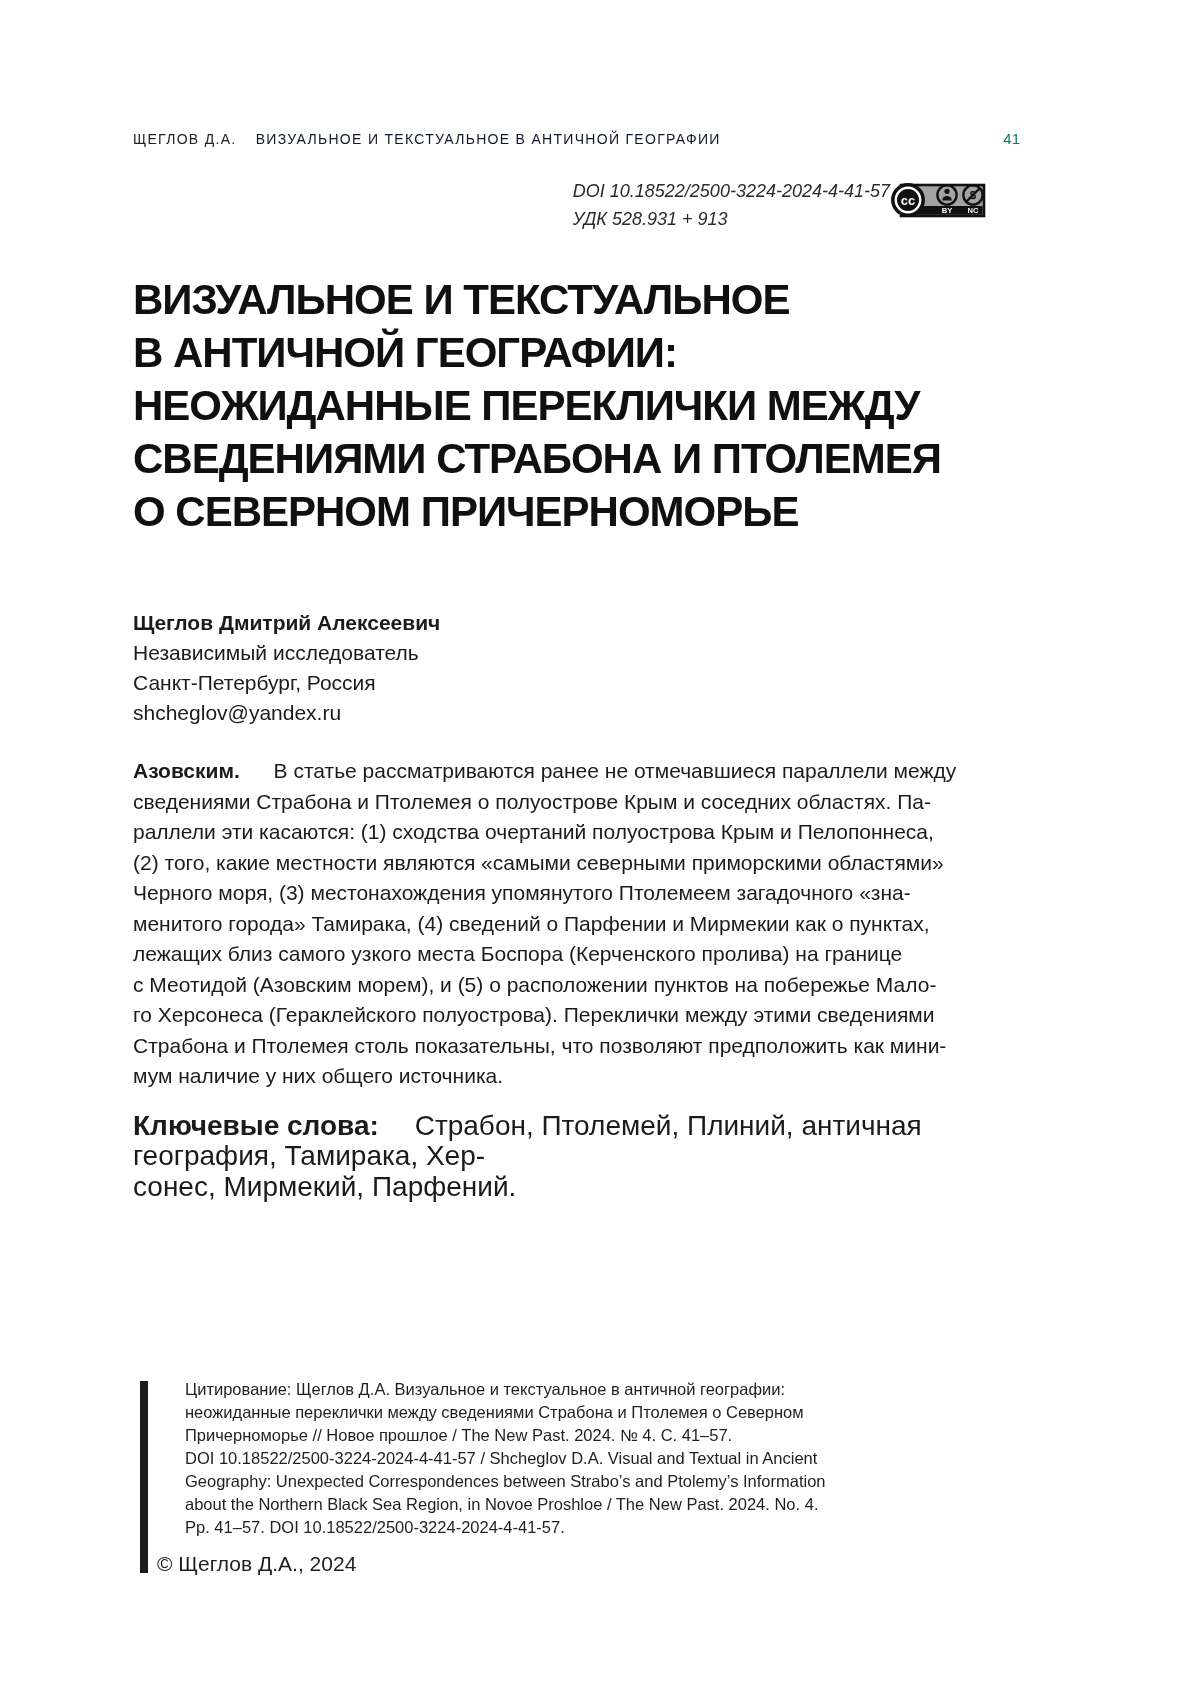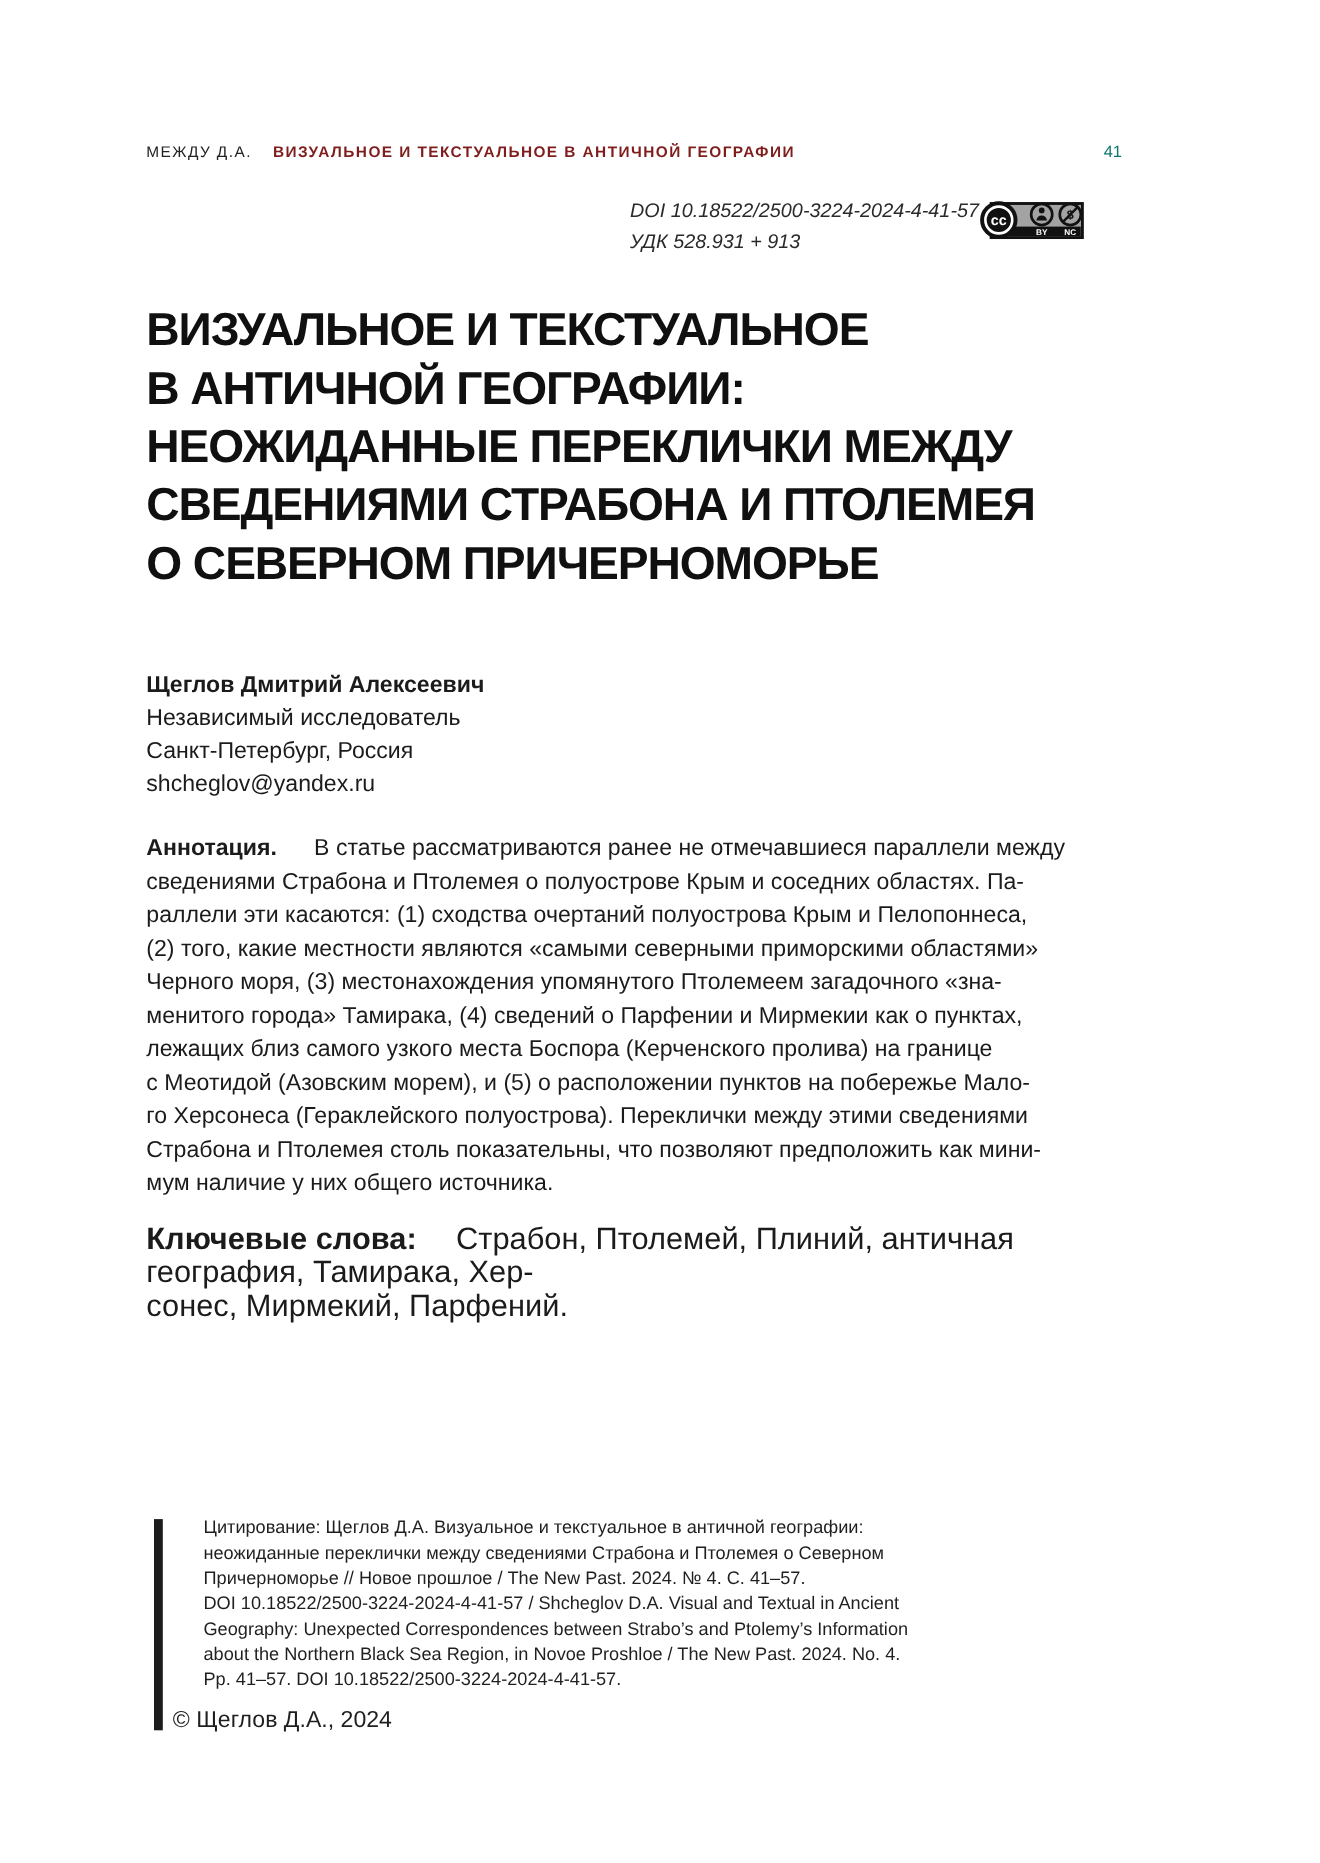--- a/index.html
+++ b/index.html
@@ -61,7 +61,7 @@
 
     <div class="running-head">
       <div>
-        <span class="rh-author">МЕЖДУ Д.А.</span>
+        <span class="rh-author">ЩЕГЛОВ Д.А.</span>
         <span class="rh-title">ВИЗУАЛЬНОЕ И ТЕКСТУАЛЬНОЕ В АНТИЧНОЙ ГЕОГРАФИИ</span>
       </div>
       <span class="rh-page">41</span>

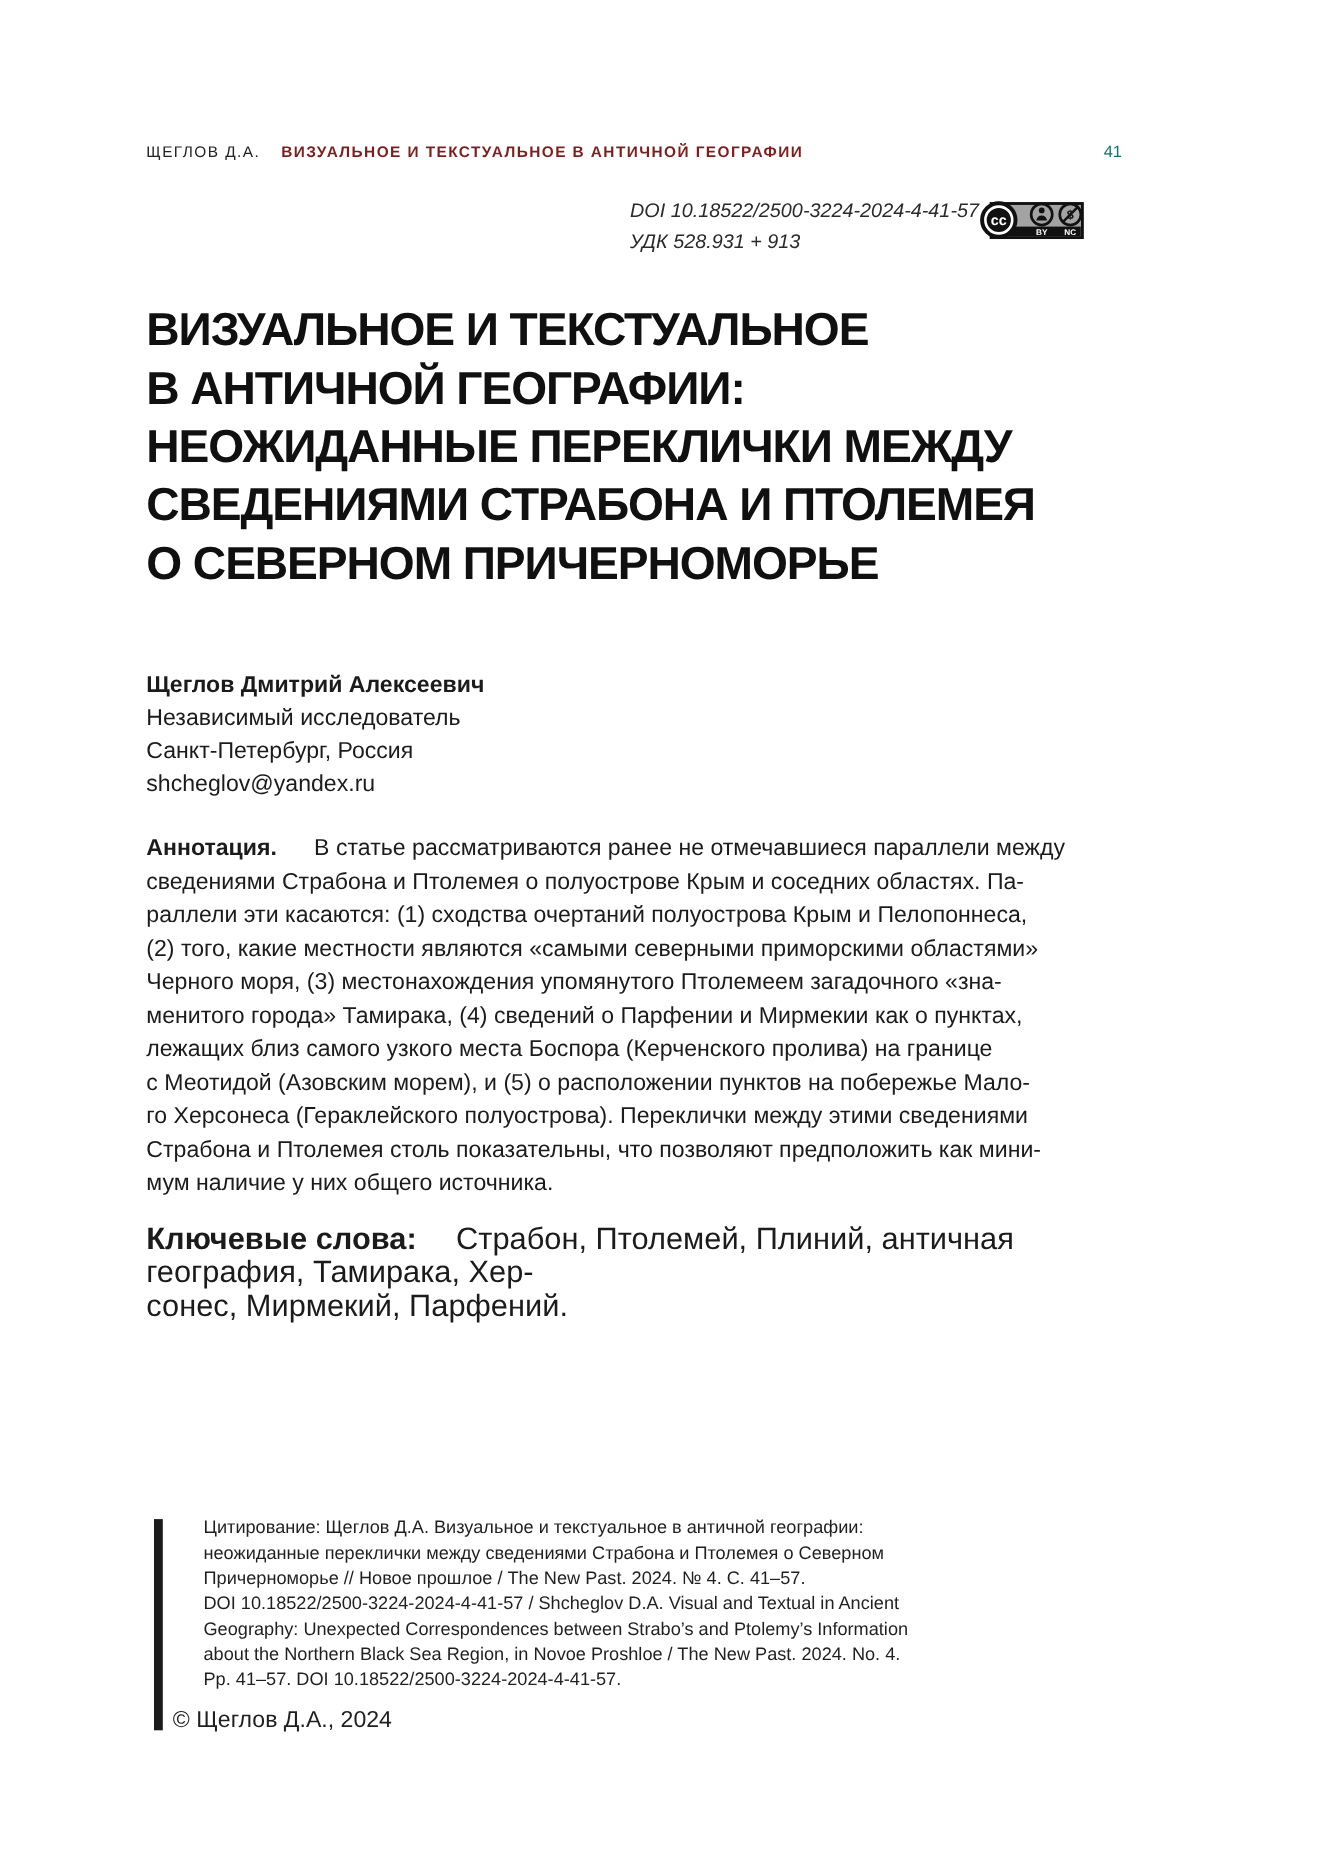--- a/index.html
+++ b/index.html
@@ -18,7 +18,7 @@
     white-space:nowrap;
   }
   .running-head .rh-author { font-weight:500; color:#222; margin-right:14px; }
-  .running-head .rh-title  { font-weight:700; color:#7f1d1d; }
+  .running-head .rh-title  { font-weight:400; color:#0f172a; }
   .running-head .rh-page   { font-weight:500; letter-spacing:0; font-size:15px; color:#0f766e; }
 
   

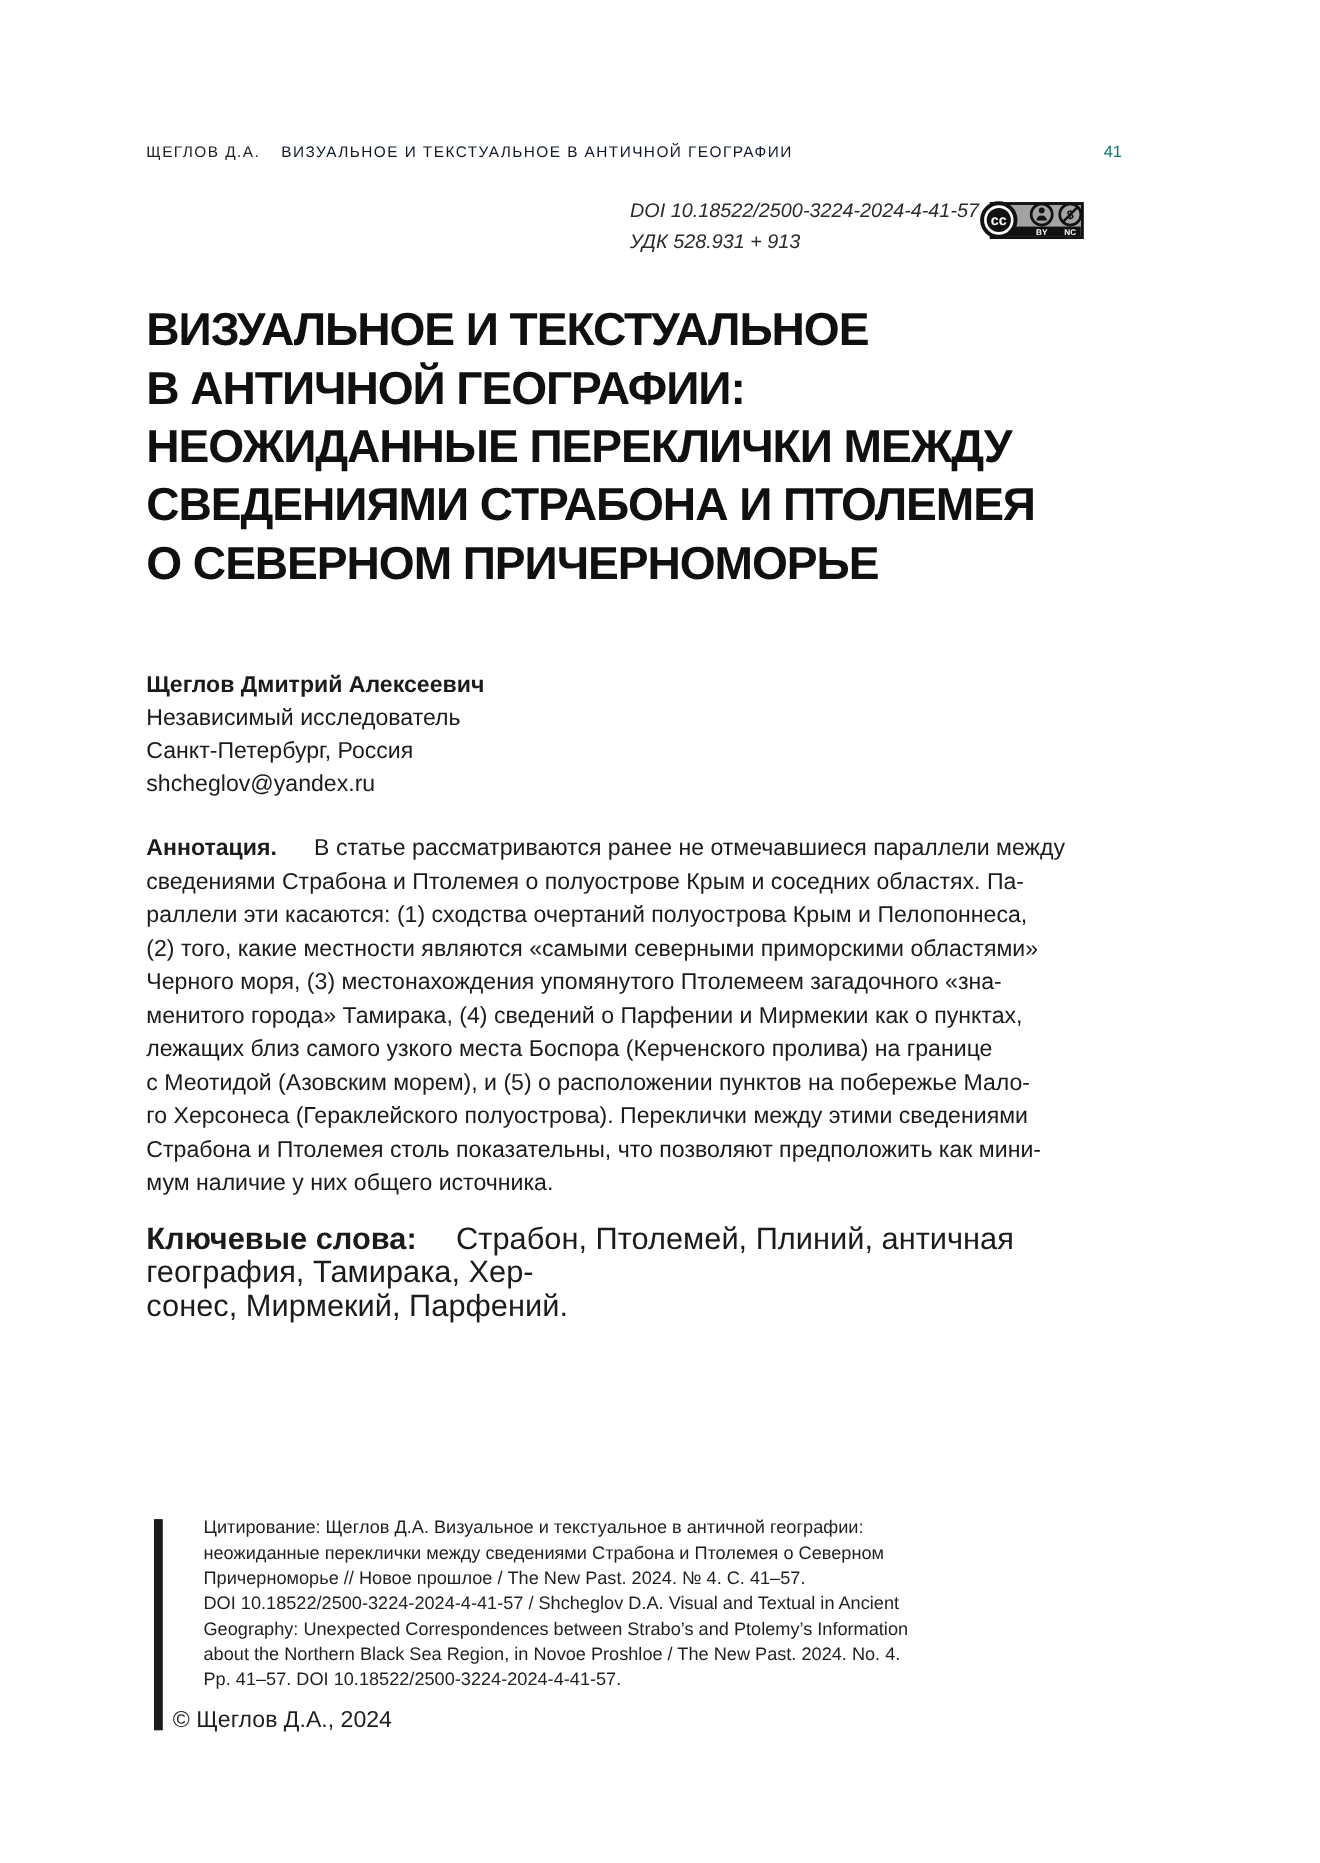--- a/index.html
+++ b/index.html
@@ -109,7 +109,7 @@
       <div>shcheglov@yandex.ru</div>
     </div>
 
-    <p class="abstract-p"><span class="lead">Аннотация.</span>
+    <p class="abstract-p"><span class="lead">Азовским.</span>
       <span class="pre">В статье рассматриваются ранее не отмечавшиеся параллели между
 сведениями Страбона и Птолемея о полуострове Крым и соседних областях. Па-
 раллели эти касаются: (1) сходства очертаний полуострова Крым и Пелопоннеса,

